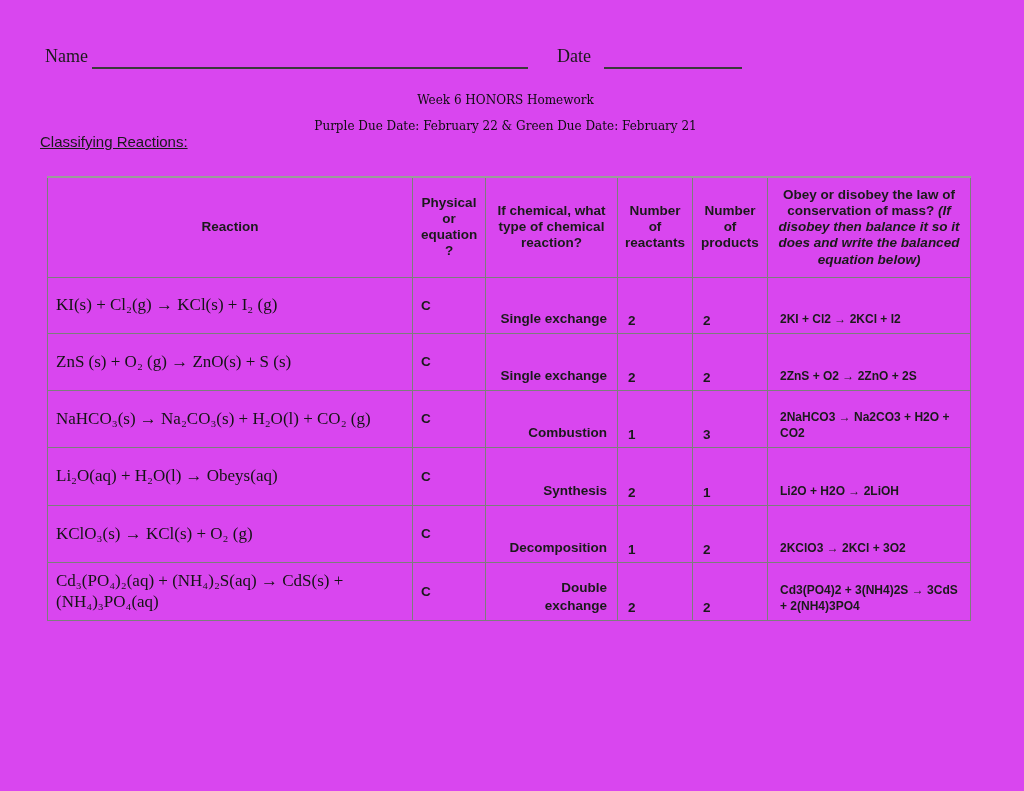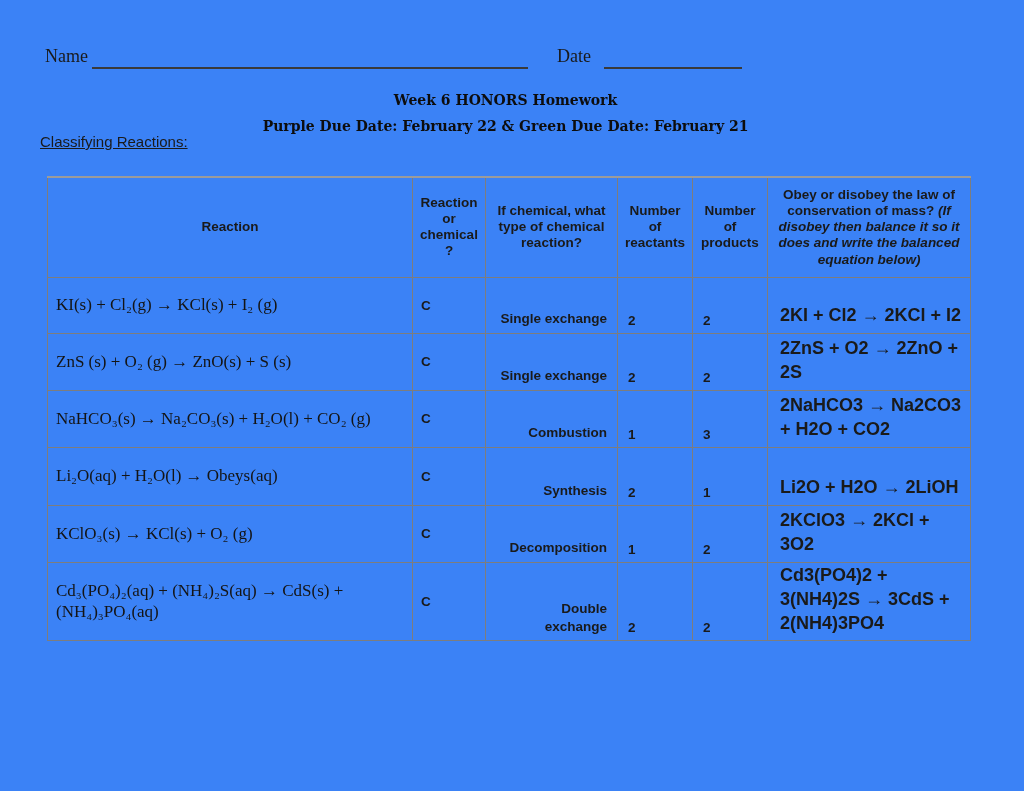--- a/index.html
+++ b/index.html
@@ -6,7 +6,7 @@
   .page{
     position:relative;
     width:1024px;height:791px;
-    background:#3b82f6;
+    background:#d946ef;
     font-family:"Liberation Sans", sans-serif;
     color:#111;
     overflow:hidden;

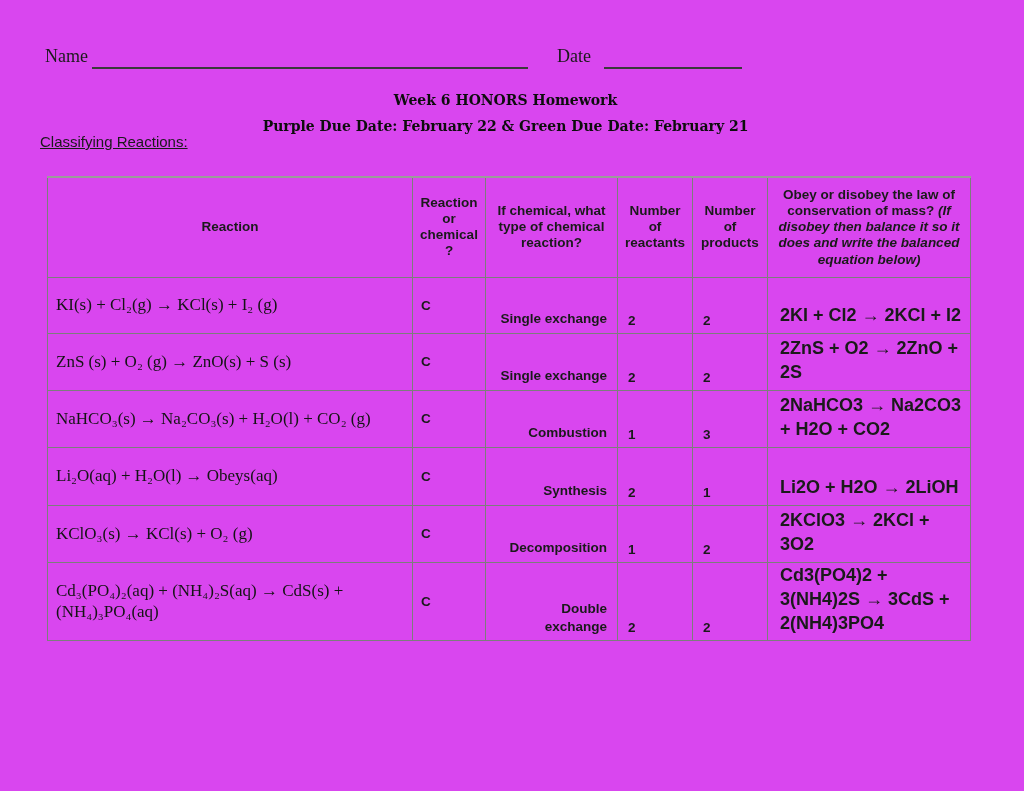--- a/index.html
+++ b/index.html
@@ -30,7 +30,7 @@
     position:absolute;left:0;top:87px;width:1011px;
     text-align:center;
     font-family:"DejaVu Serif","Liberation Serif",serif;
-    font-weight:bold;font-size:14px;line-height:26px;color:#0d0d0d;
+    font-weight:normal;font-size:12px;line-height:26px;color:#0d0d0d;
   }
   
   .section-label{

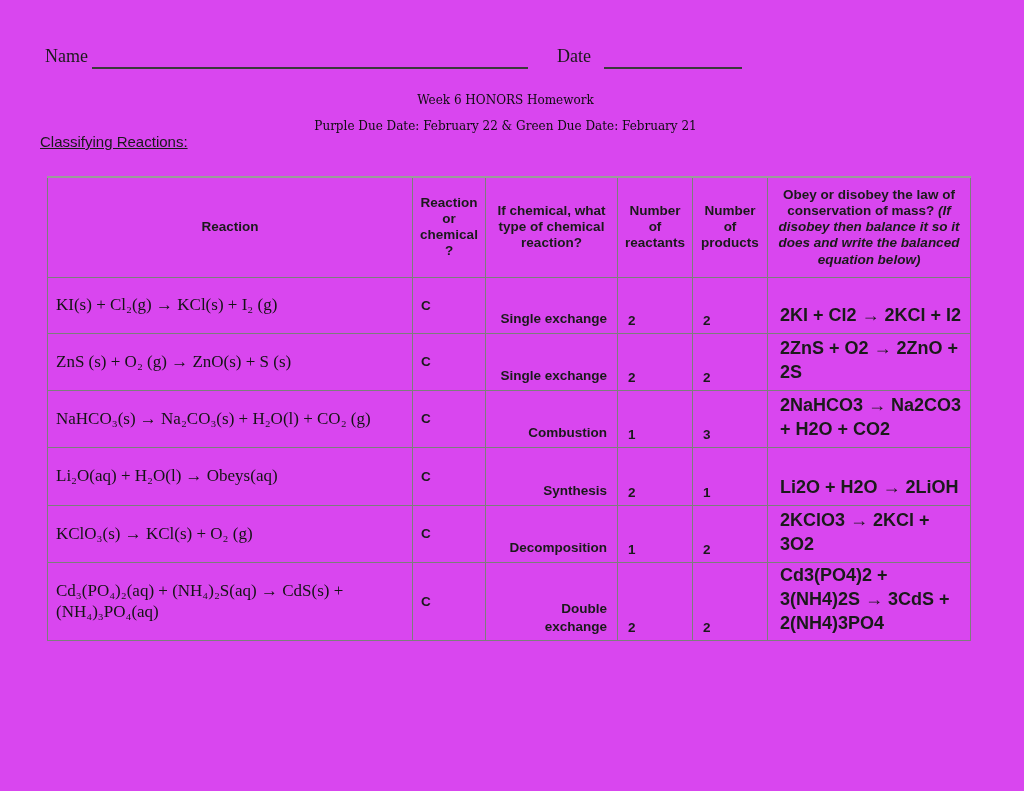--- a/index.html
+++ b/index.html
@@ -113,7 +113,7 @@
     <thead>
       <tr class="hdr">
         <th>Reaction</th>
-        <th>Reaction or chemical ?</th>
+        <th>Physical or equation ?</th>
         <th>If chemical, what type of chemical reaction?</th>
         <th>Number of reactants</th>
         <th>Number of products</th>

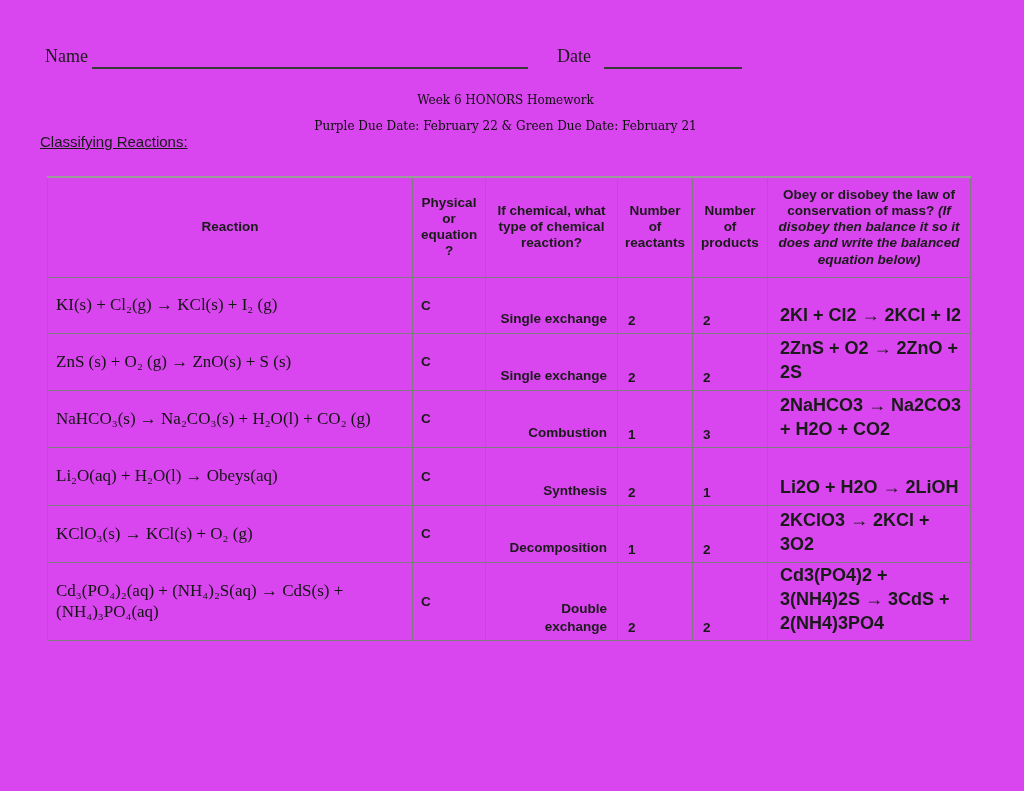--- a/index.html
+++ b/index.html
@@ -80,7 +80,7 @@
     vertical-align:bottom;padding:0 4px 5px 10px;
   }
   td.obey{
-    font-size:18px;font-weight:bold;color:#1a1a1a;
+    font-size:12px;font-weight:bold;color:#1a1a1a;
     vertical-align:bottom;padding:0 4px 5px 12px;line-height:1.35;
   }
 </style>

